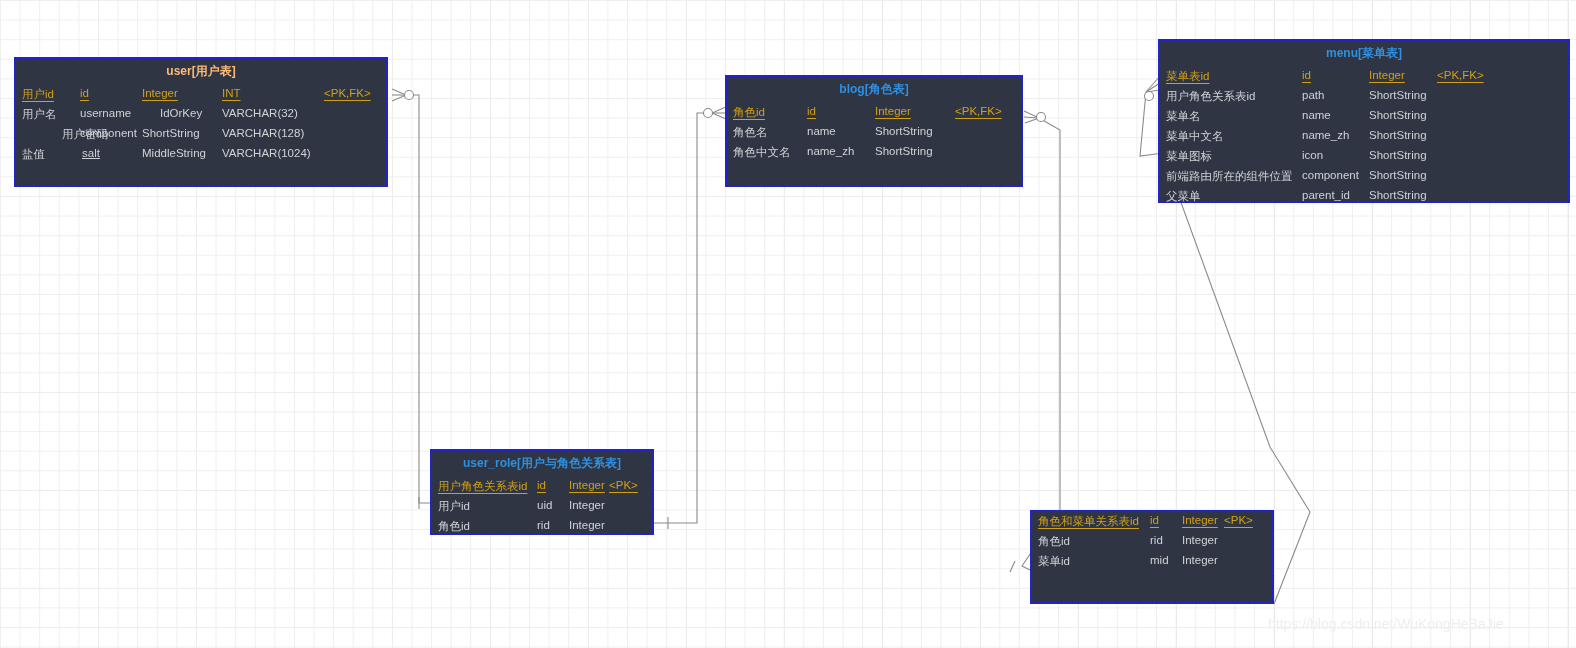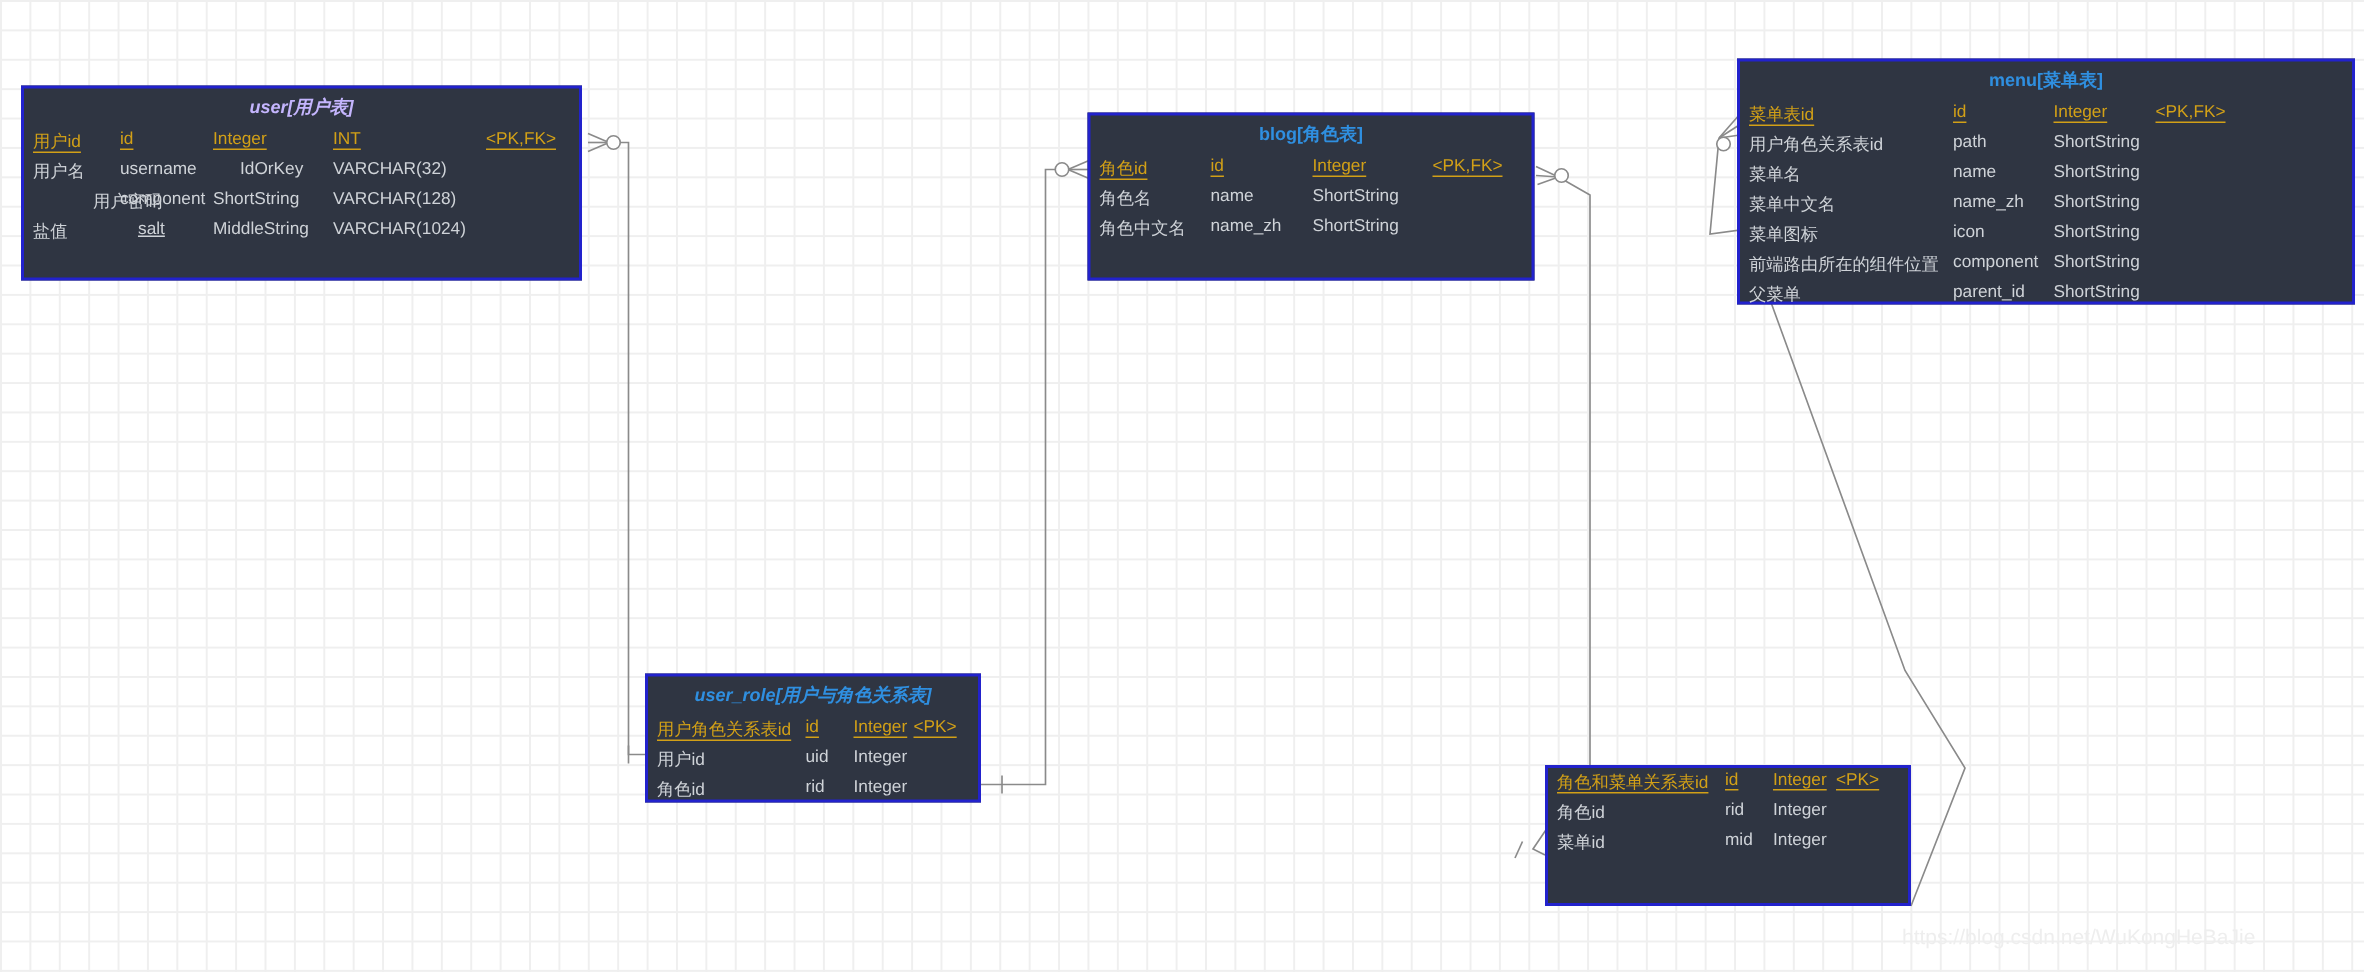--- a/index.html
+++ b/index.html
@@ -125,7 +125,7 @@
   <div class="watermark" style="left:1268px; top:616px;">https://blog.csdn.net/WuKongHeBaJie</div>
 
 <div class="entity" style="left: 14px; top: 57px; width: 374px; height: 130px; background: rgb(47, 53, 66); border-color: rgb(34, 34, 204);">
-      <div class="entity-title" style="color: #c4b5fd; font-style: italic;">user[用户表]</div>
+      <div class="entity-title" style="color: #fdba74;">user[用户表]</div>
       <div class="rows">
         <div class="row pk">
           <span class="cell" style="left: 6px; color: rgb(210, 160, 23);">用户id</span>

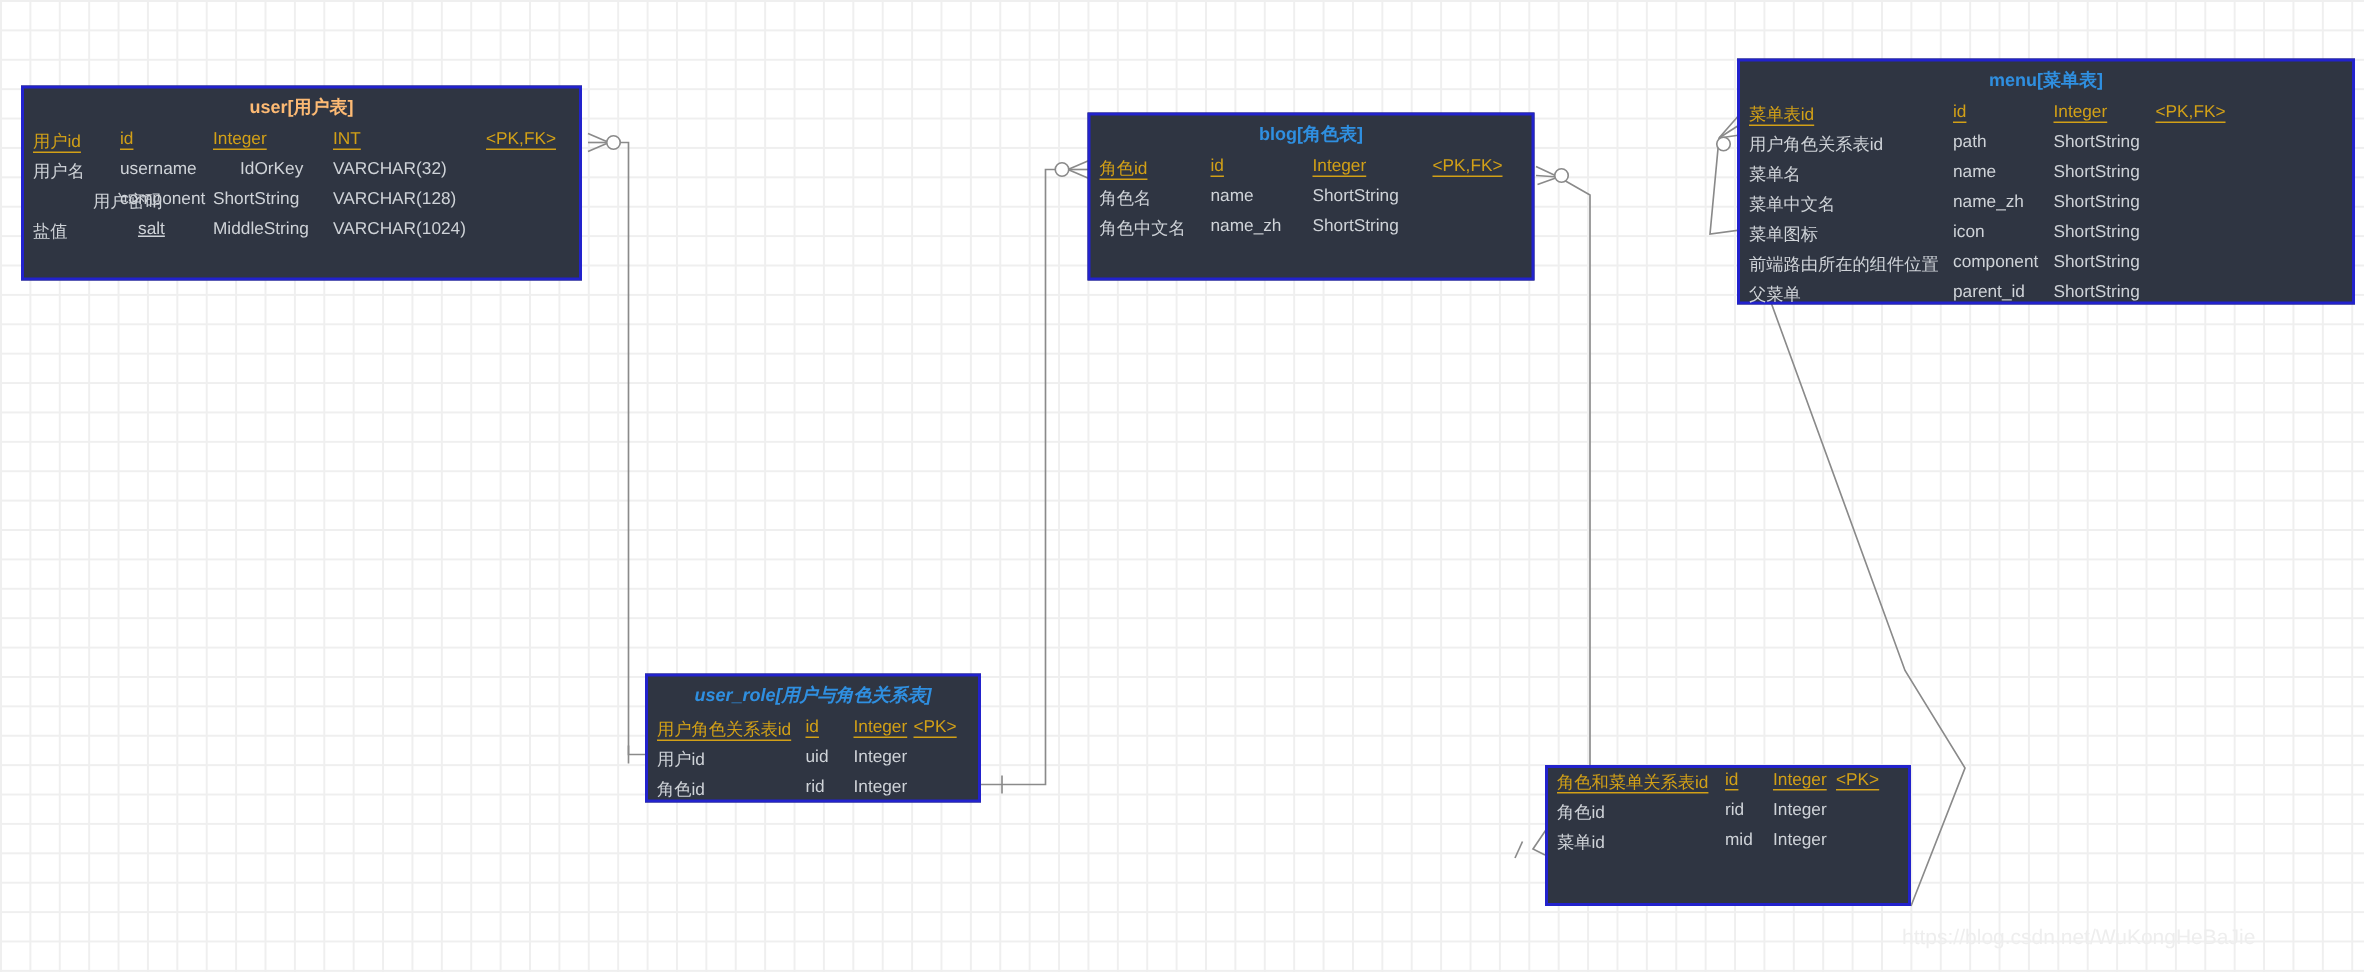--- a/index.html
+++ b/index.html
@@ -148,7 +148,7 @@
         </div>
         <div class="row">
           <span class="cell" style="left: 6px; color: rgb(207, 211, 216);">盐值</span>
-          <span class="cell" style="left: 76px; color: rgb(207, 211, 216); text-decoration: underline;">salt</span>
+          <span class="cell" style="left: 66px; color: rgb(207, 211, 216); text-decoration: underline;">salt</span>
           <span class="cell" style="left: 126px; color: rgb(207, 211, 216);">MiddleString</span>
           <span class="cell" style="left: 206px; color: rgb(207, 211, 216);">VARCHAR(1024)</span>
         </div>

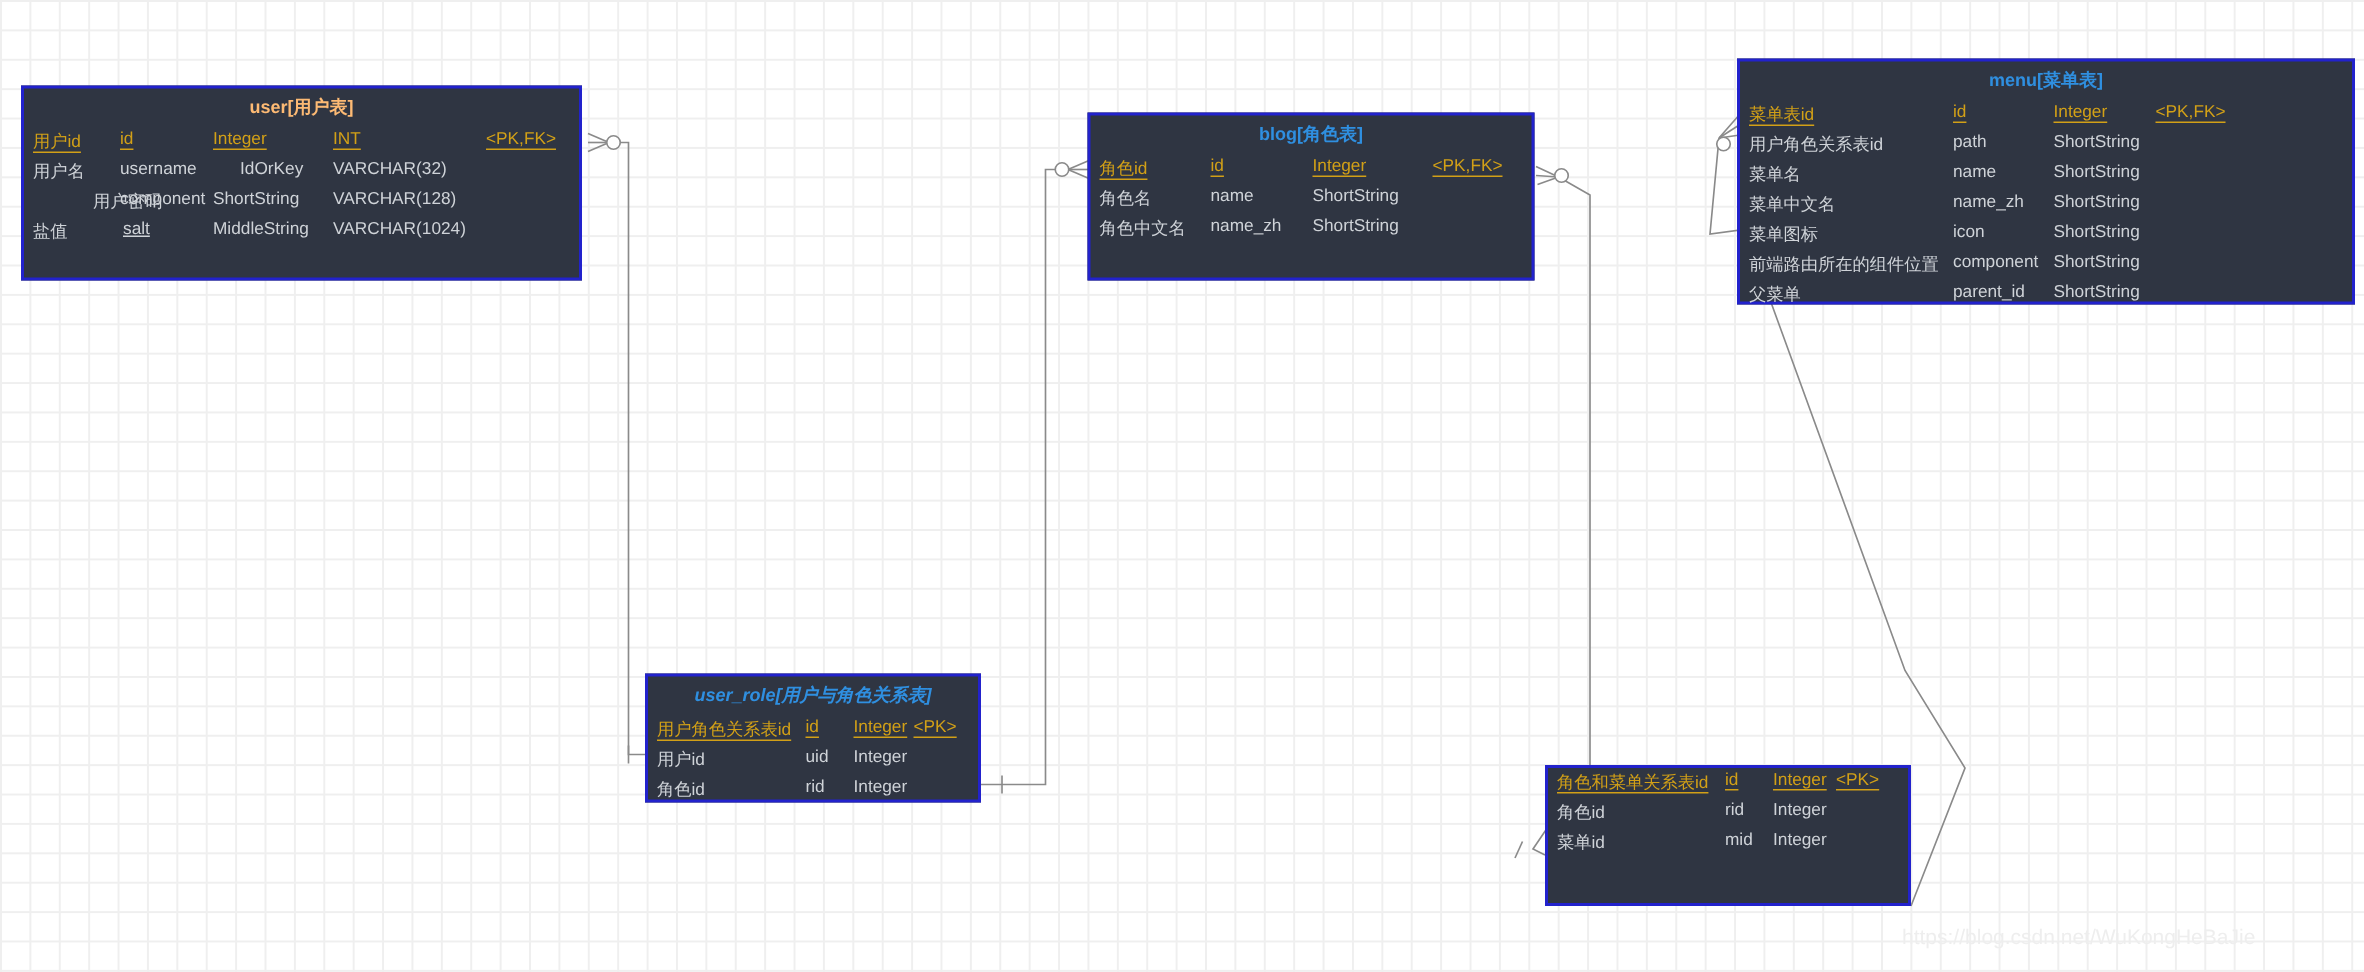--- a/index.html
+++ b/index.html
@@ -217,7 +217,7 @@
       </div>
     </div>
     <div class="entity" style="left: 430px; top: 449px; width: 224px; height: 86px; background: rgb(47, 53, 66); border-color: rgb(34, 34, 204);">
-      <div class="entity-title" style="color: rgb(47, 143, 224); font-style: italic;">user_role[用户与角色关系表]</div>
+      <div class="entity-title" style="color: rgb(47, 143, 224);">user_role[用户与角色关系表]</div>
       <div class="rows">
         <div class="row pk">
           <span class="cell" style="left: 6px; color: rgb(210, 160, 23);">用户角色关系表id</span>

